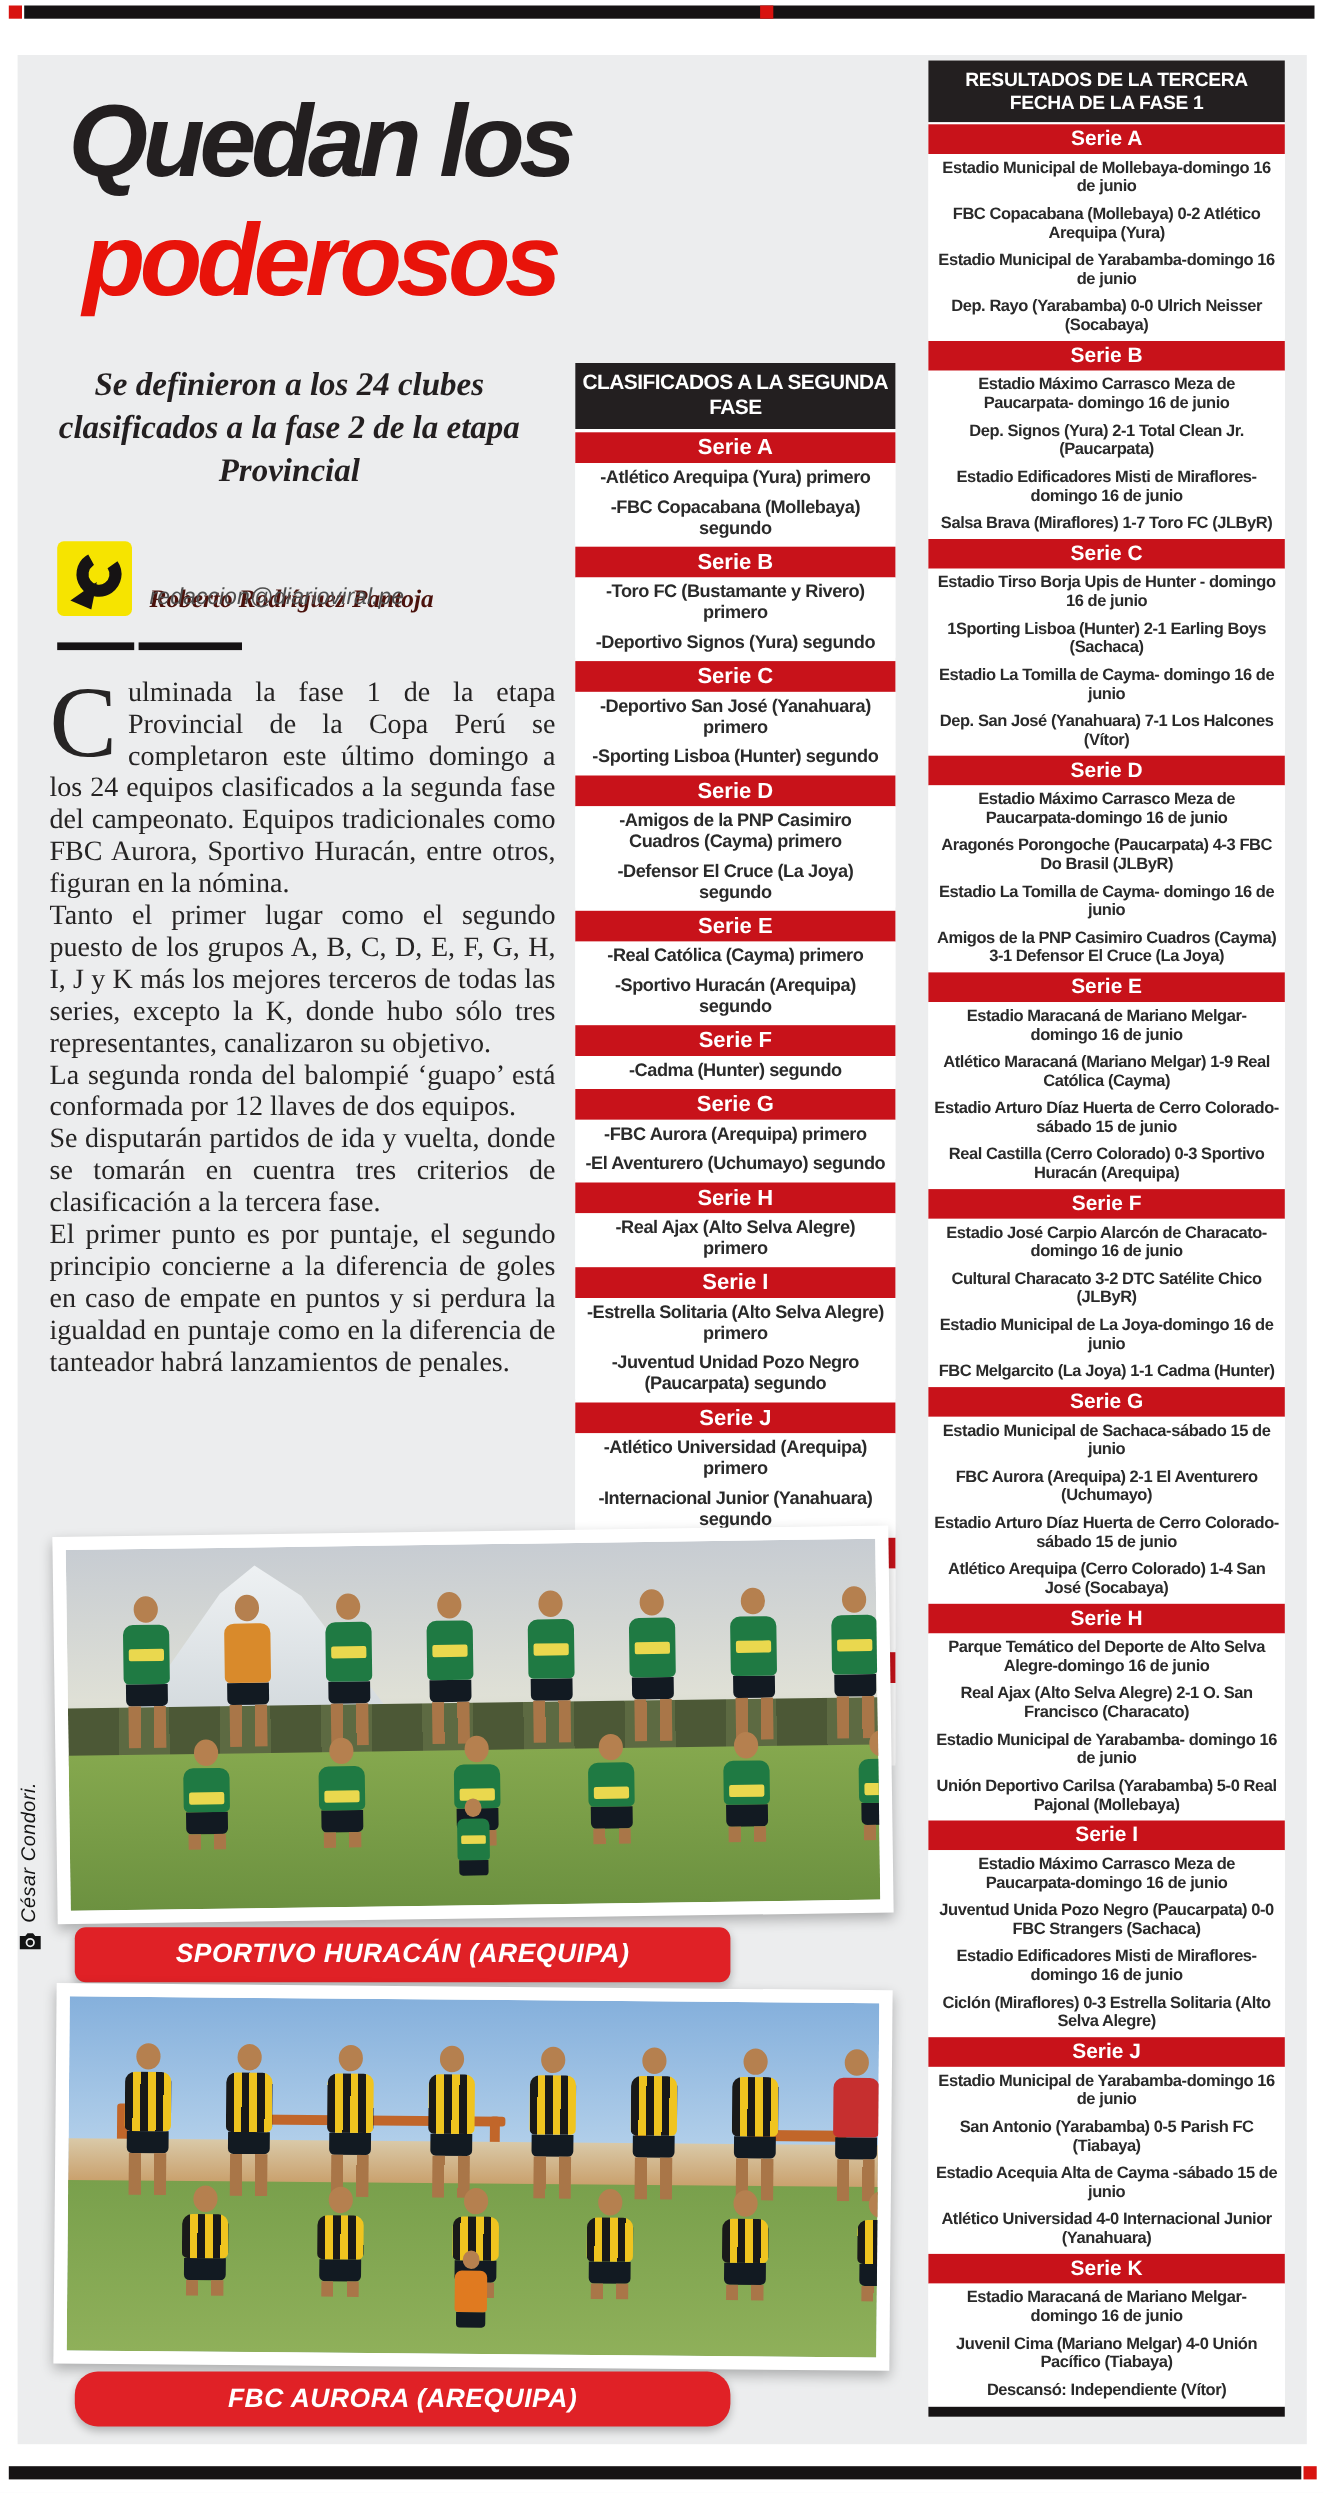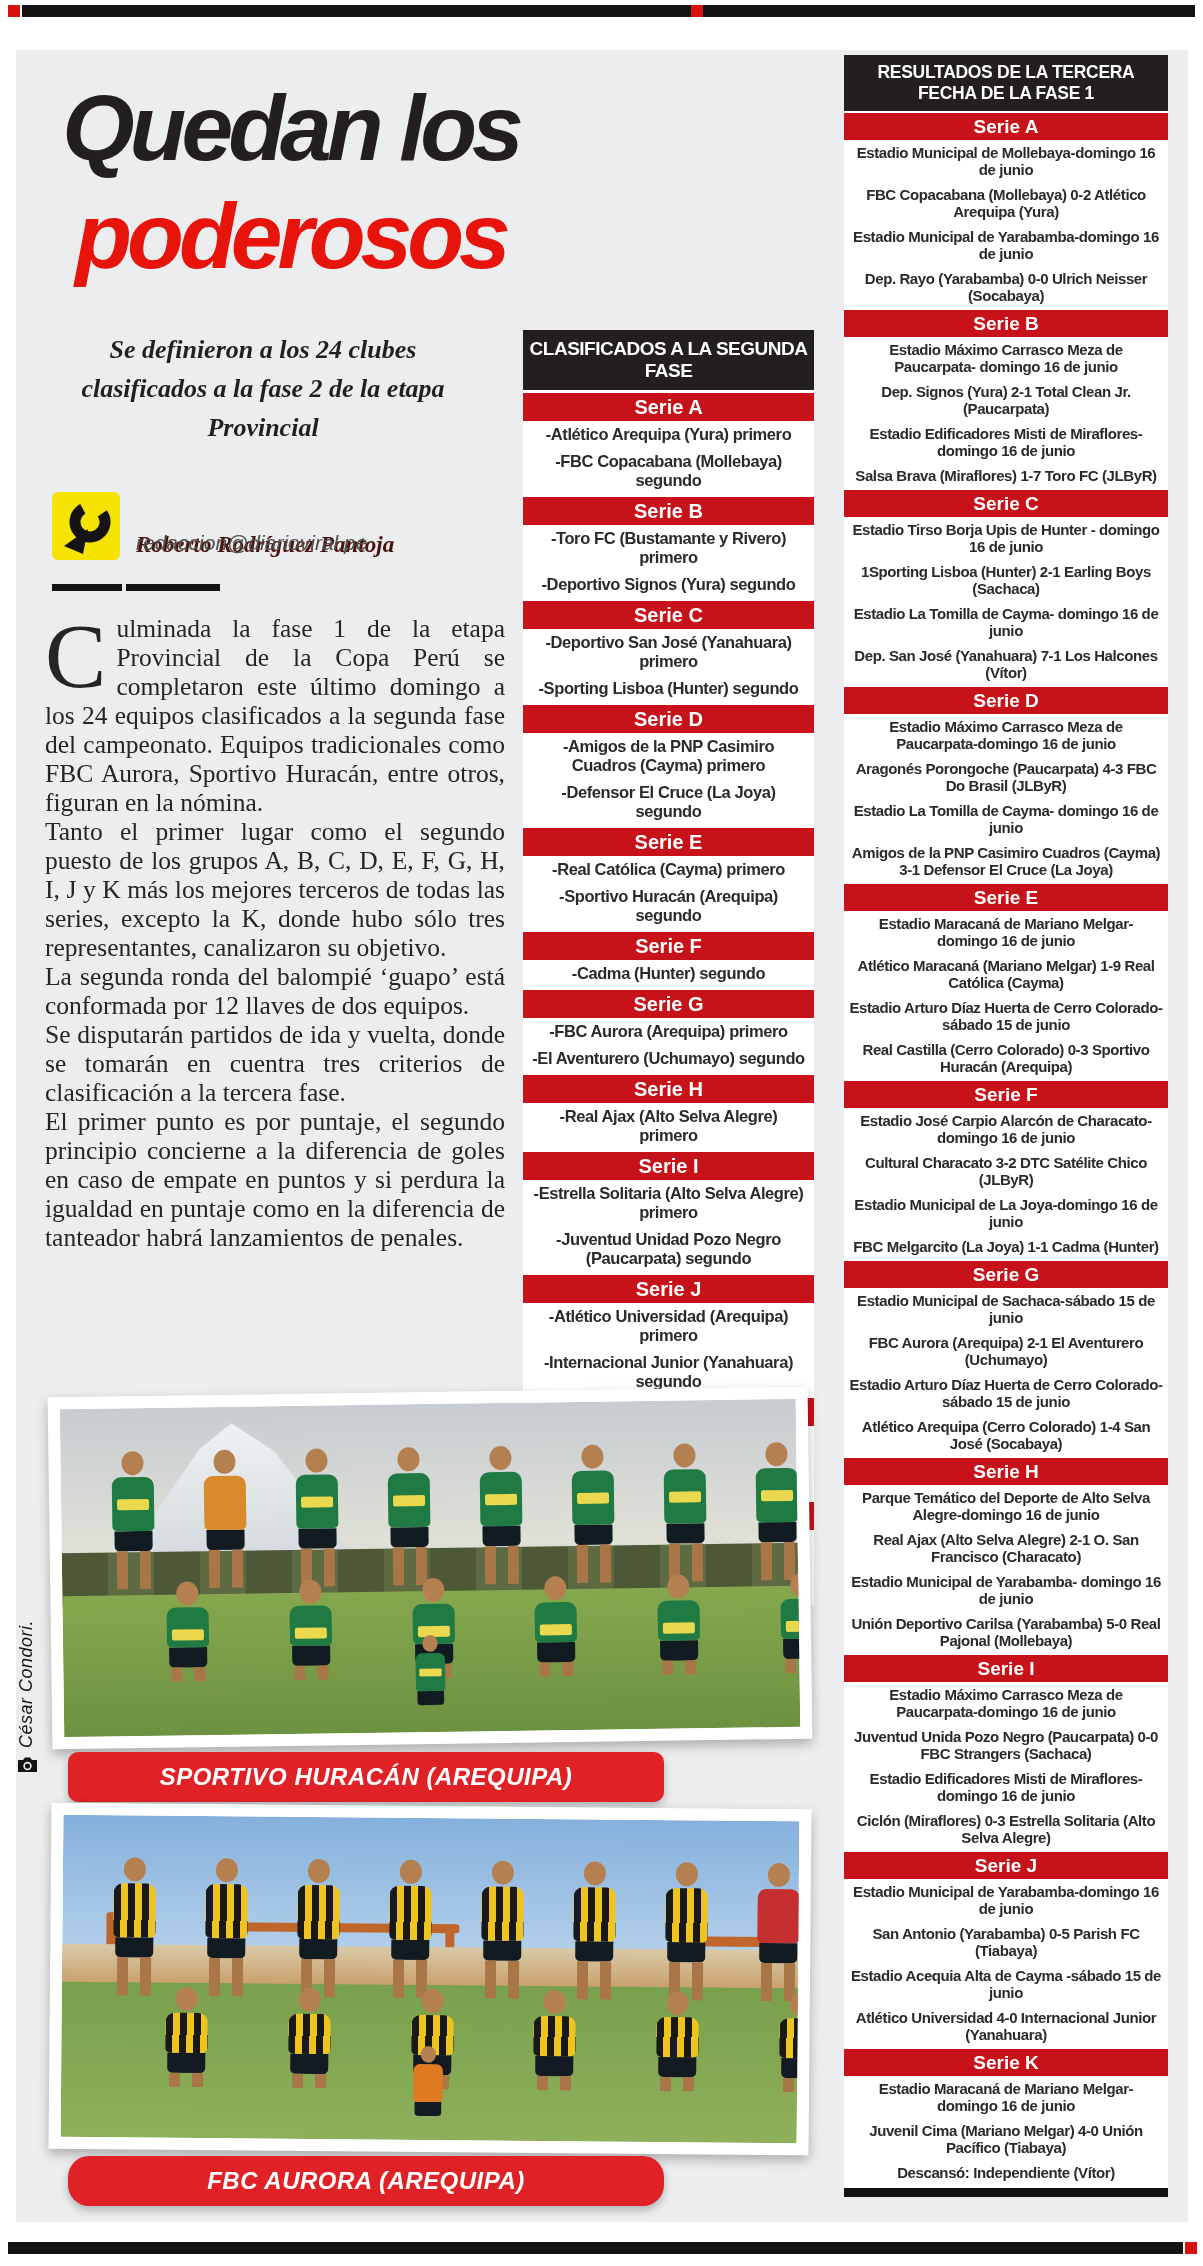--- a/index.html
+++ b/index.html
@@ -25,7 +25,7 @@
   
   .subhead{position:absolute;left:48px;top:330px;width:430px;text-align:center;
            font-family:"Liberation Serif",serif;font-style:italic;font-weight:700;
-           font-size:26px;line-height:39px;color:#231f20;}
+           font-size:30px;line-height:39px;color:#231f20;}
 
   
   .brandbox{position:absolute;left:52px;top:492px;width:68px;height:68px;background:#f6e400;border-radius:6px;}

